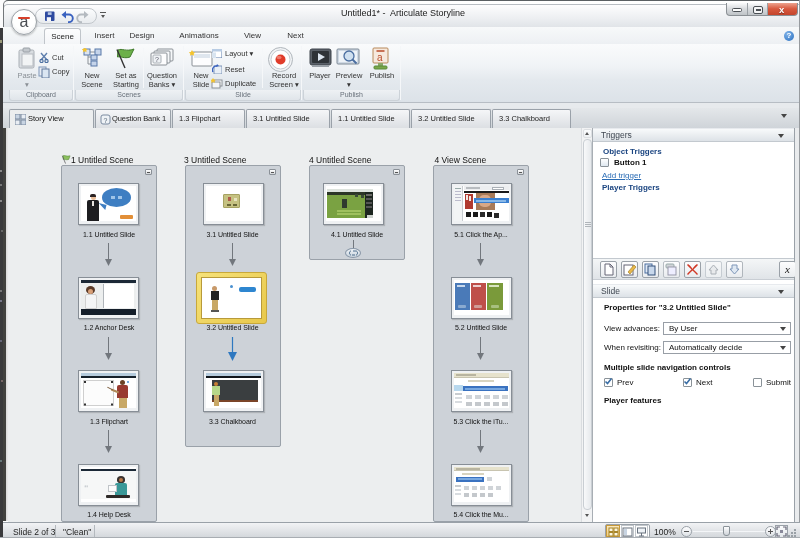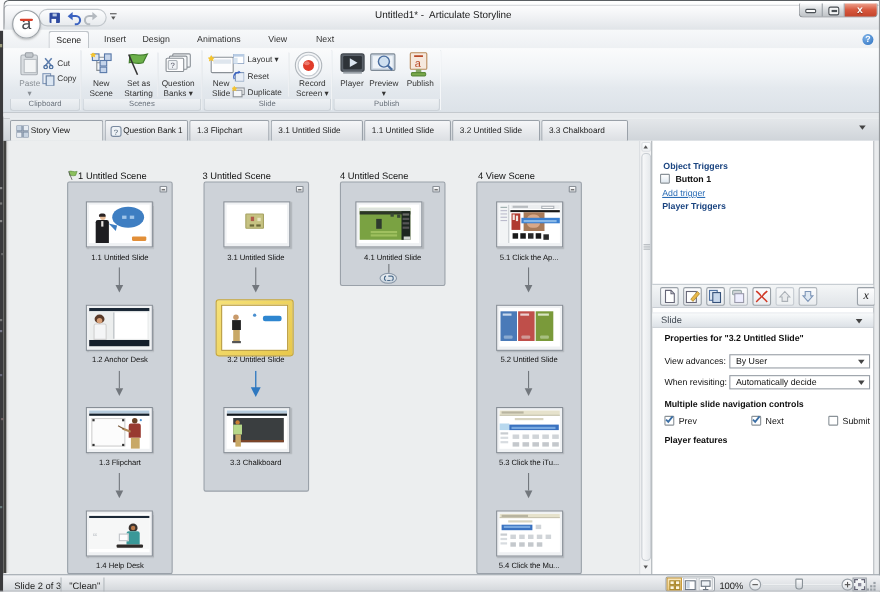--- a/index.html
+++ b/index.html
@@ -499,6 +499,7 @@
   </div>
 
   <div id="rpanel">
+    <div class="phead" style="top:0">Triggers<div class="dd"></div></div>
     <div class="navy" style="left:10px;top:19px">Object Triggers</div>
     <div class="cb" style="left:7px;top:30px;background:linear-gradient(#fff,#dfe8f0)"></div>
     <div class="abs" style="left:21px;top:30px;font-size:8px;font-weight:bold;color:#111">Button 1</div>

